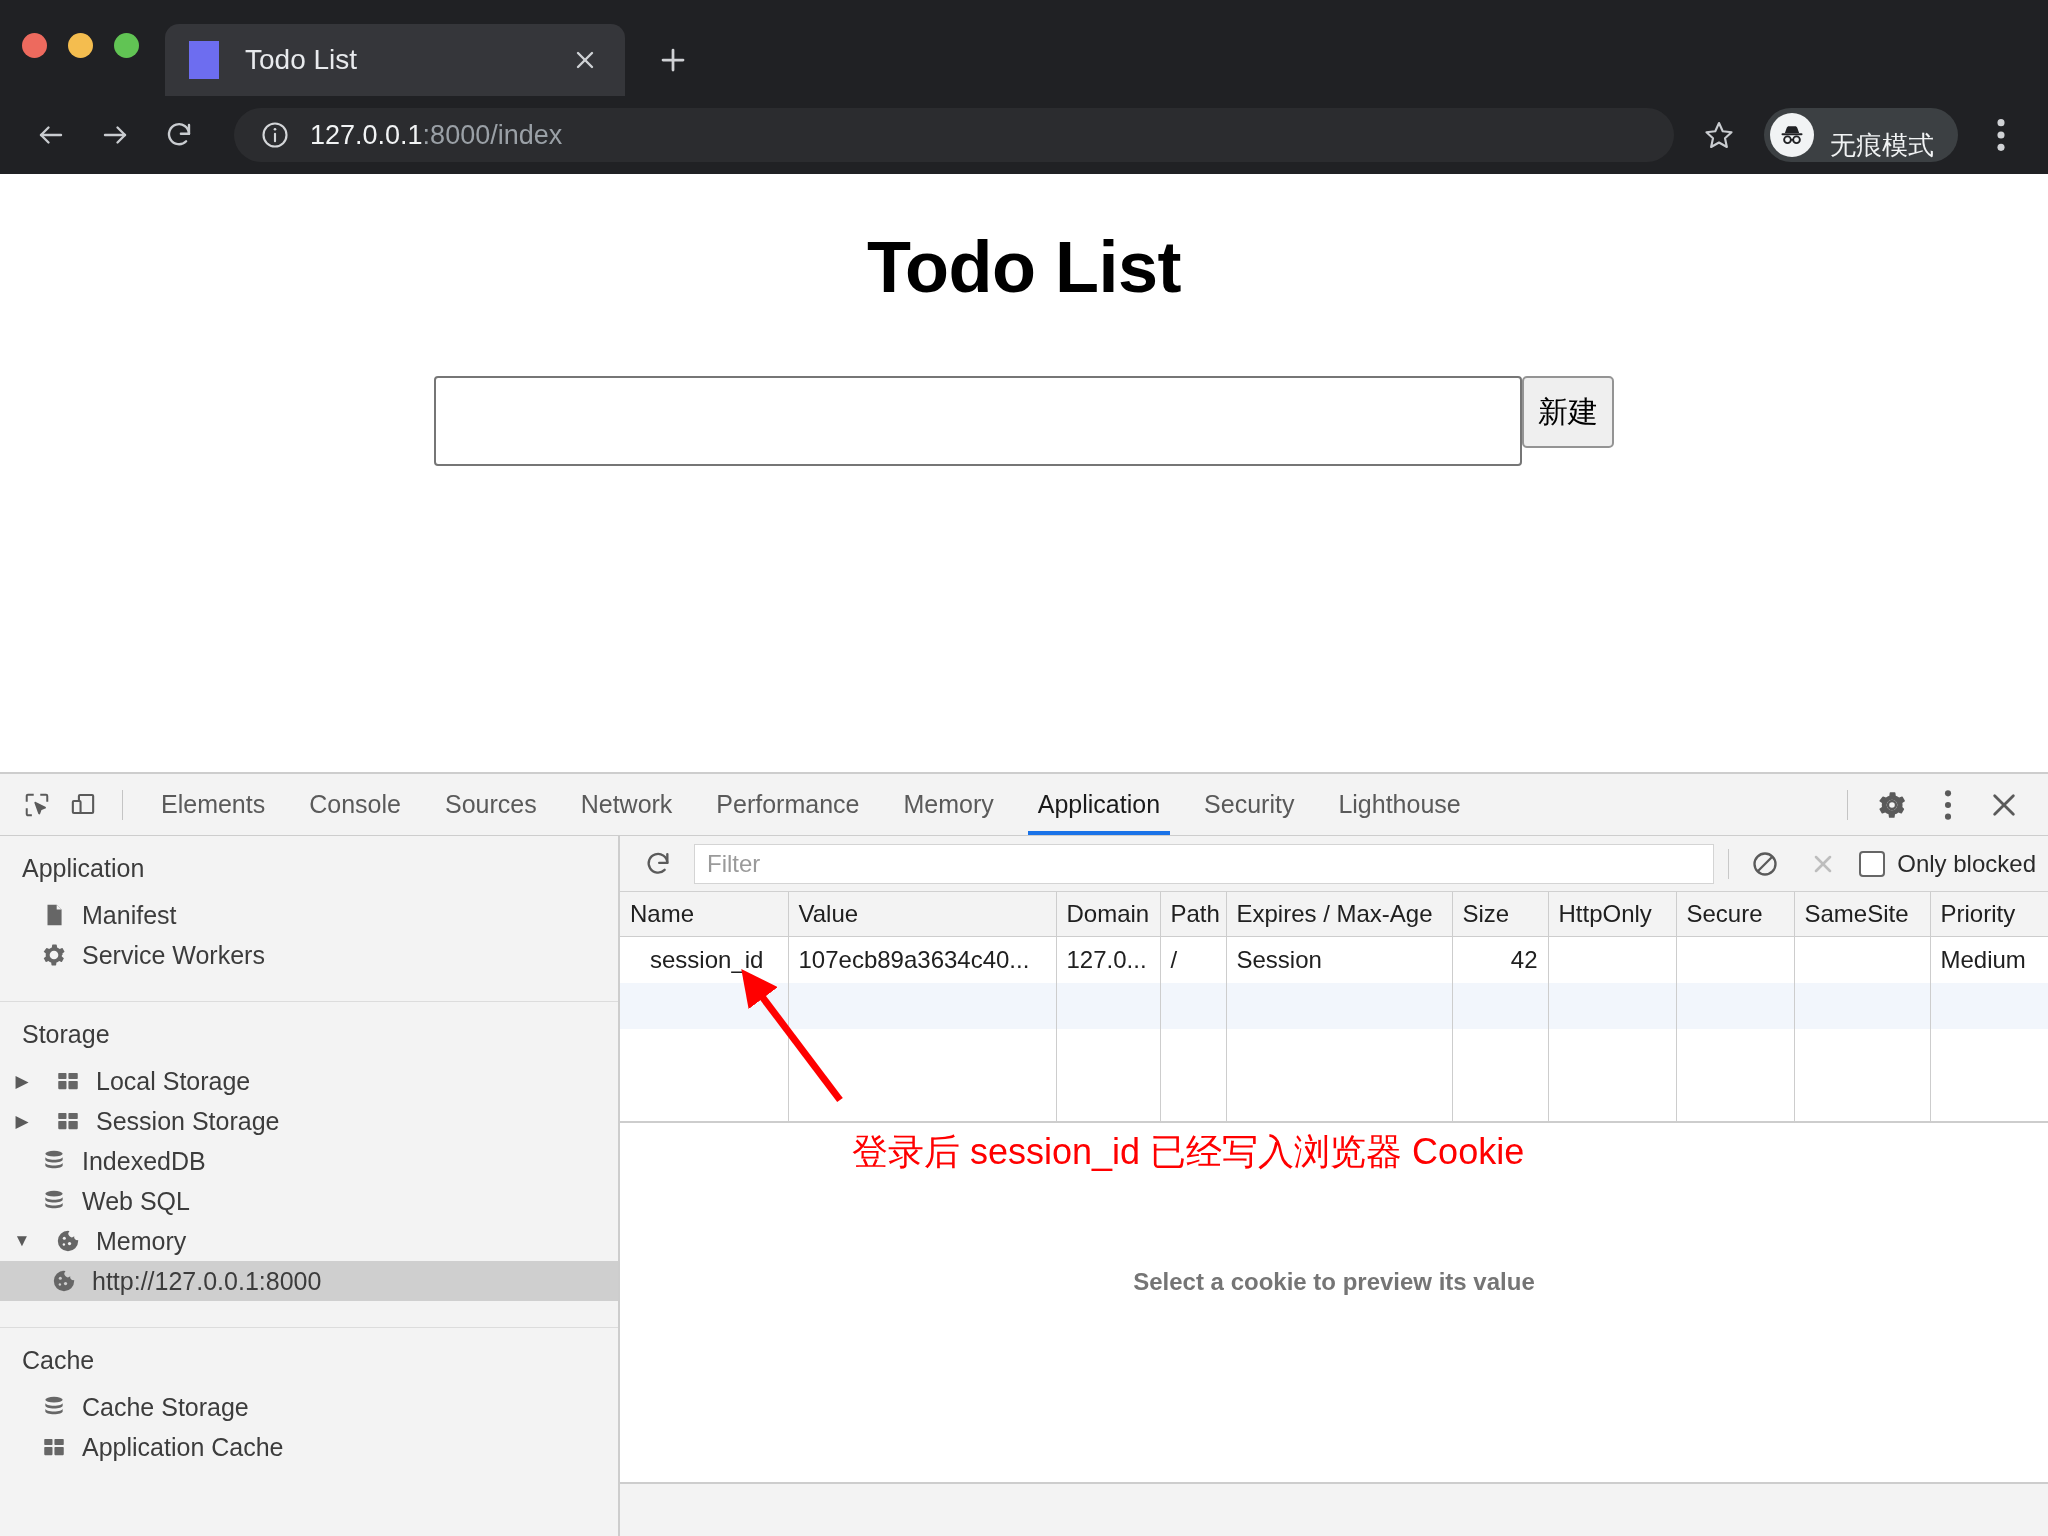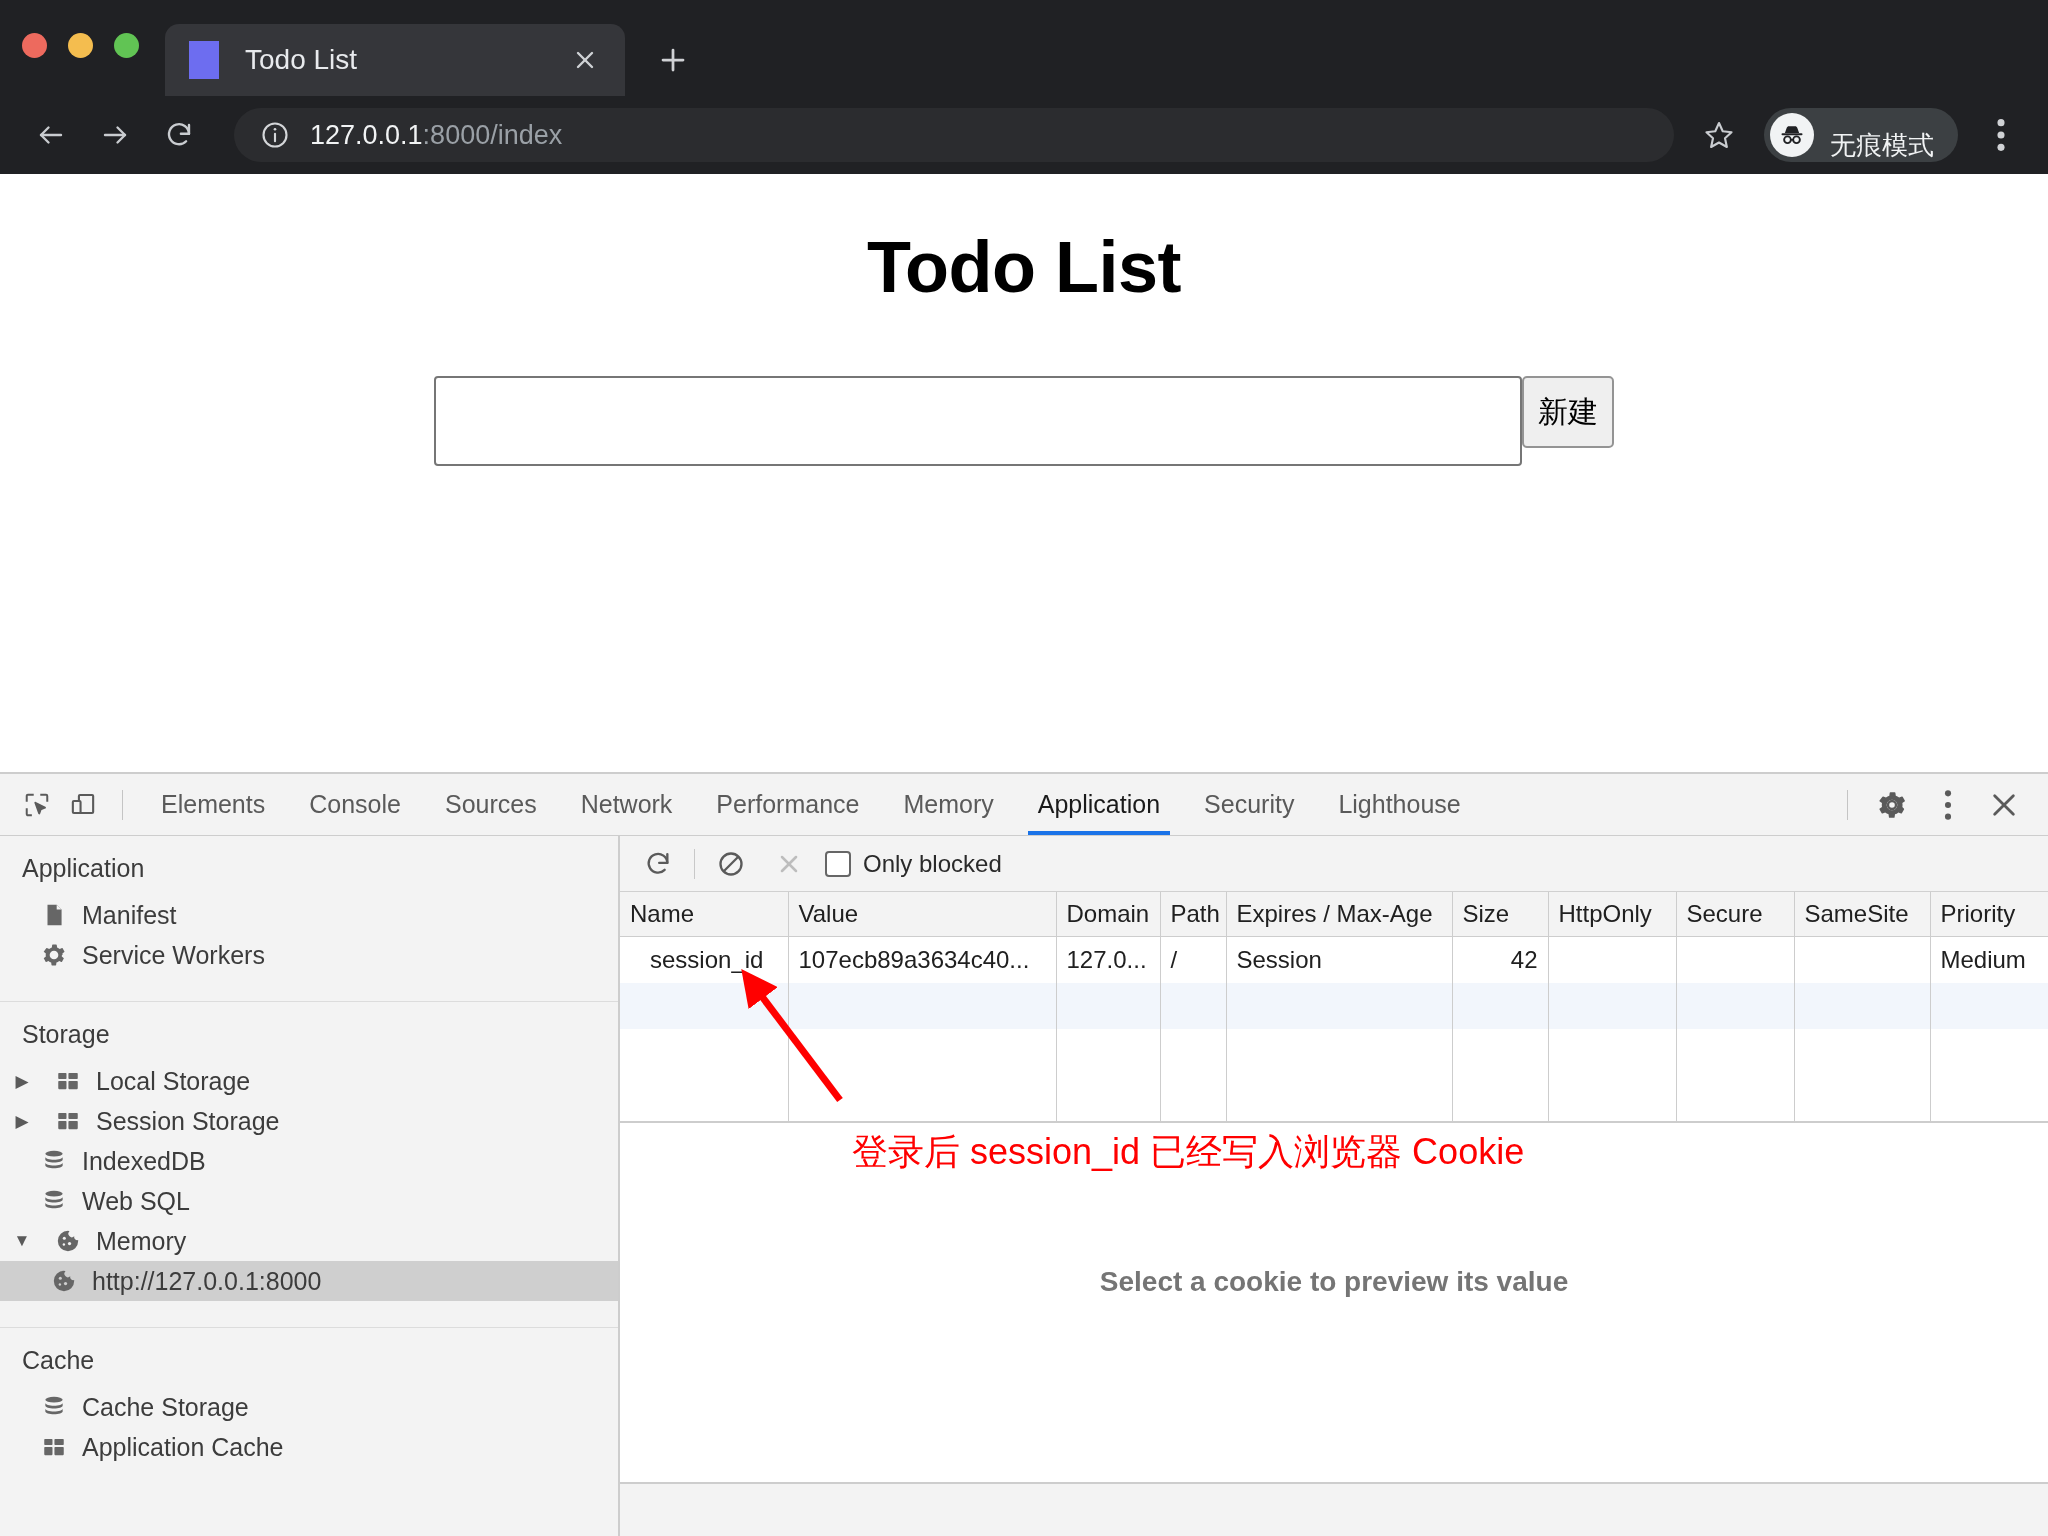--- a/index.html
+++ b/index.html
@@ -634,6 +634,7 @@
                 <polyline points="20,3.5 20,11 13,11"></polyline>
             </svg>
           </div>
+          <input class="filter-input" type="text" placeholder="Filter" style="">
           <div class="ct-vsep"></div>
           <div class="ct-btn">
             <svg viewBox="0 0 24 24" fill="none" stroke="currentColor" stroke-width="2">

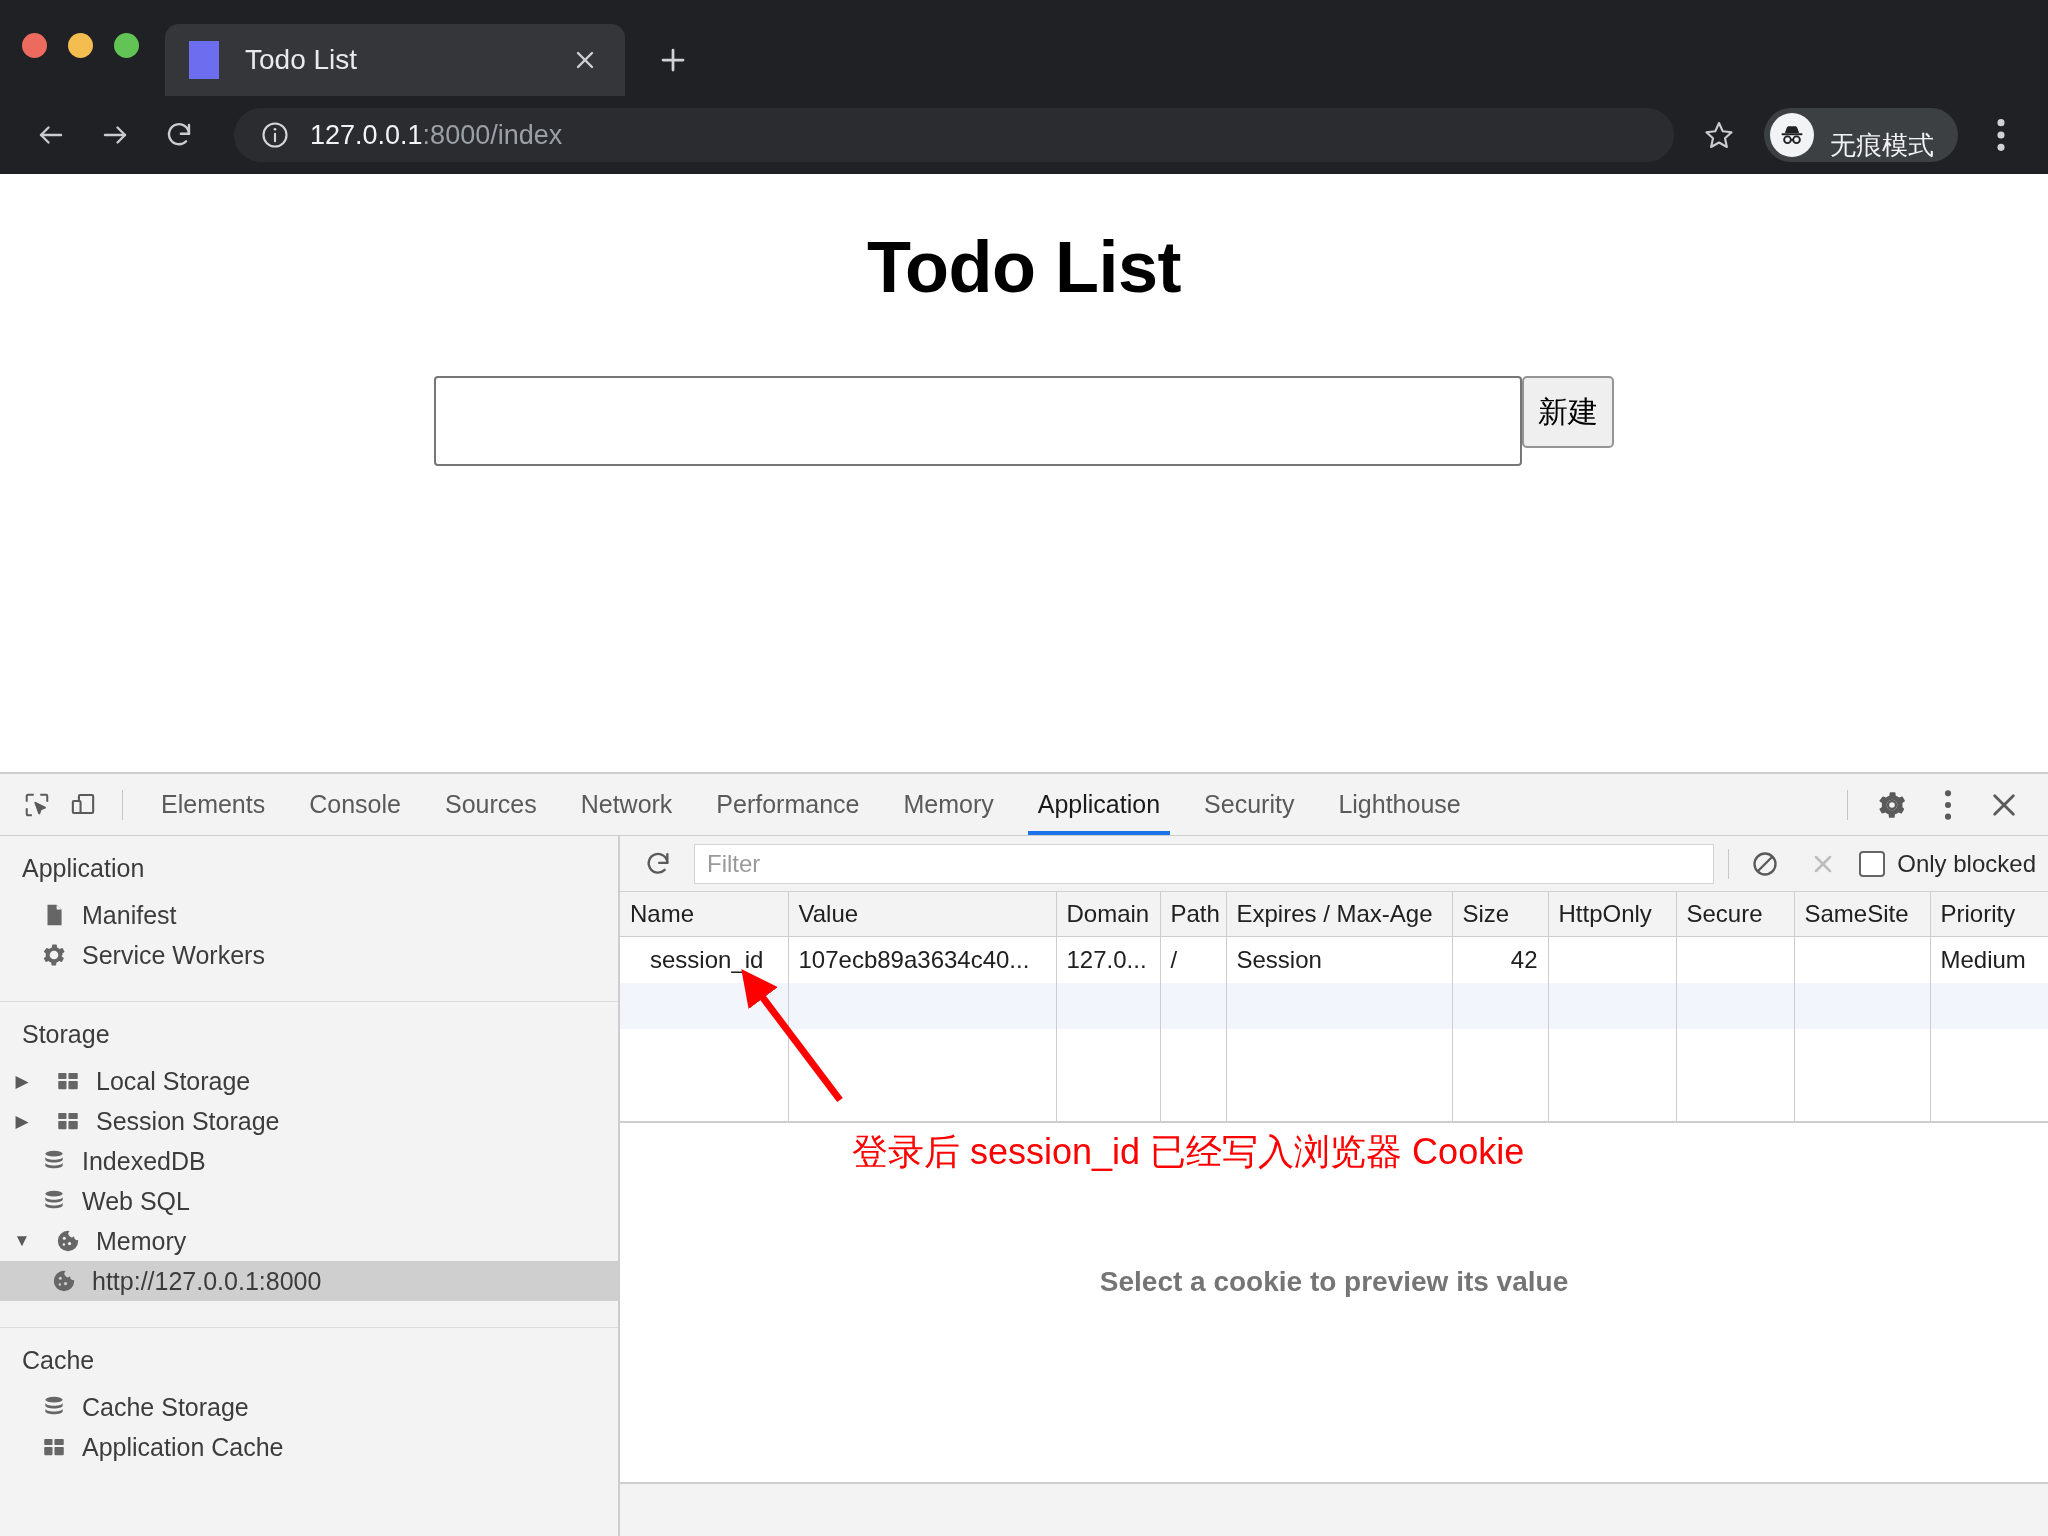--- a/index.html
+++ b/index.html
@@ -320,7 +320,7 @@
     min-height: 0;
   }
   .preview-msg {
-    font-size: 28px;
+    font-size: 24px;
     font-weight: bold;
     color: #757575;
     margin-top: -40px;

